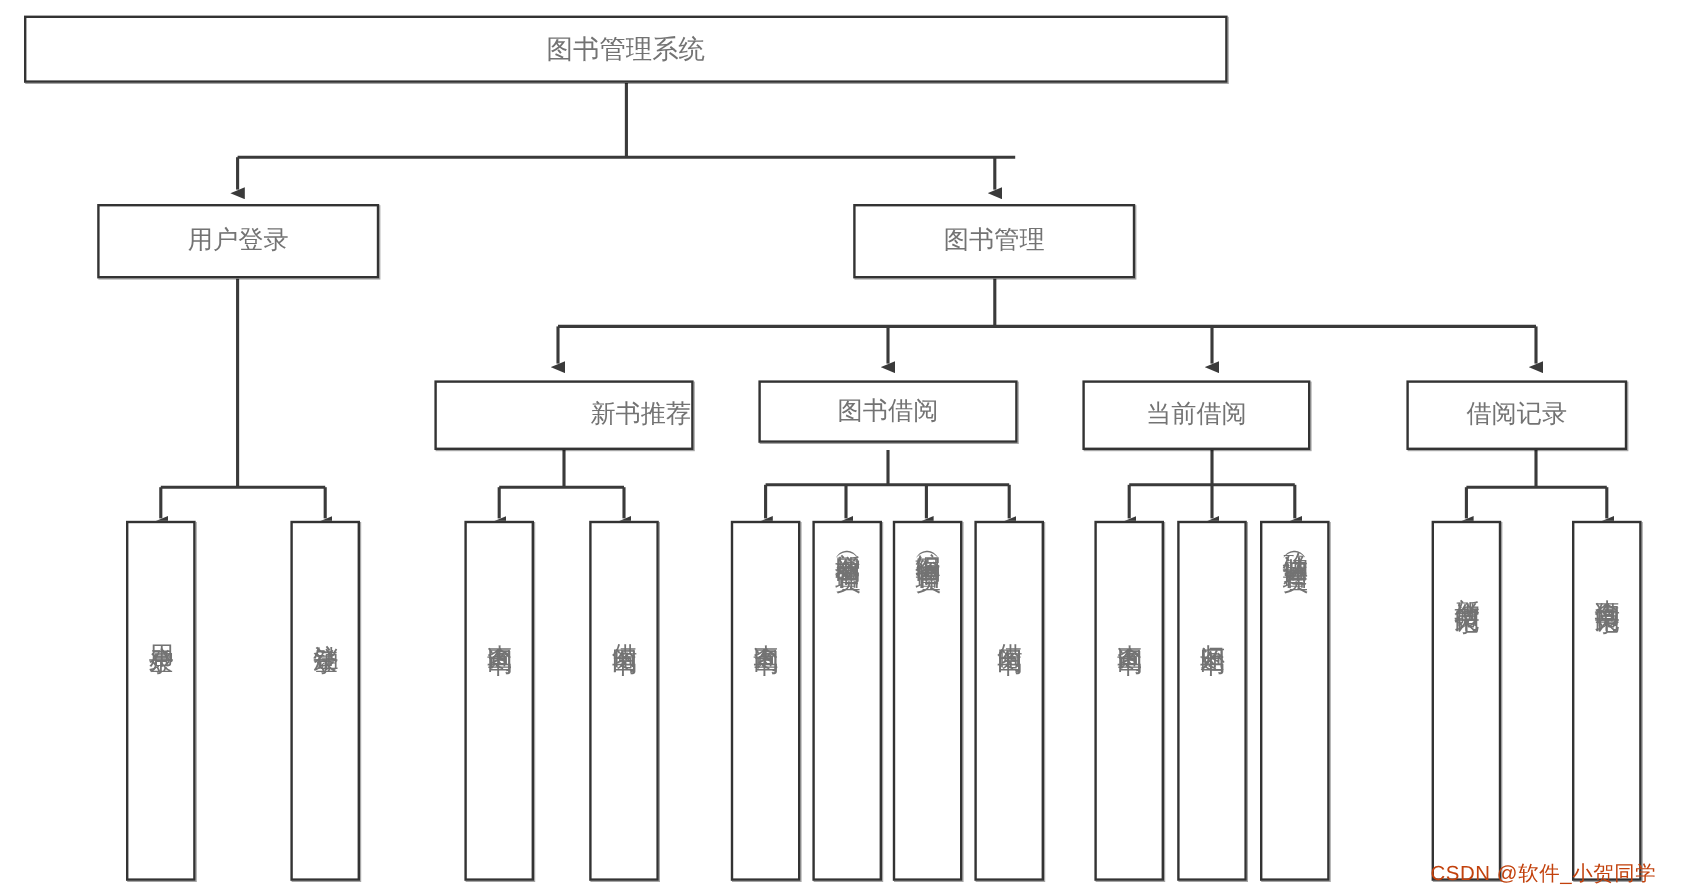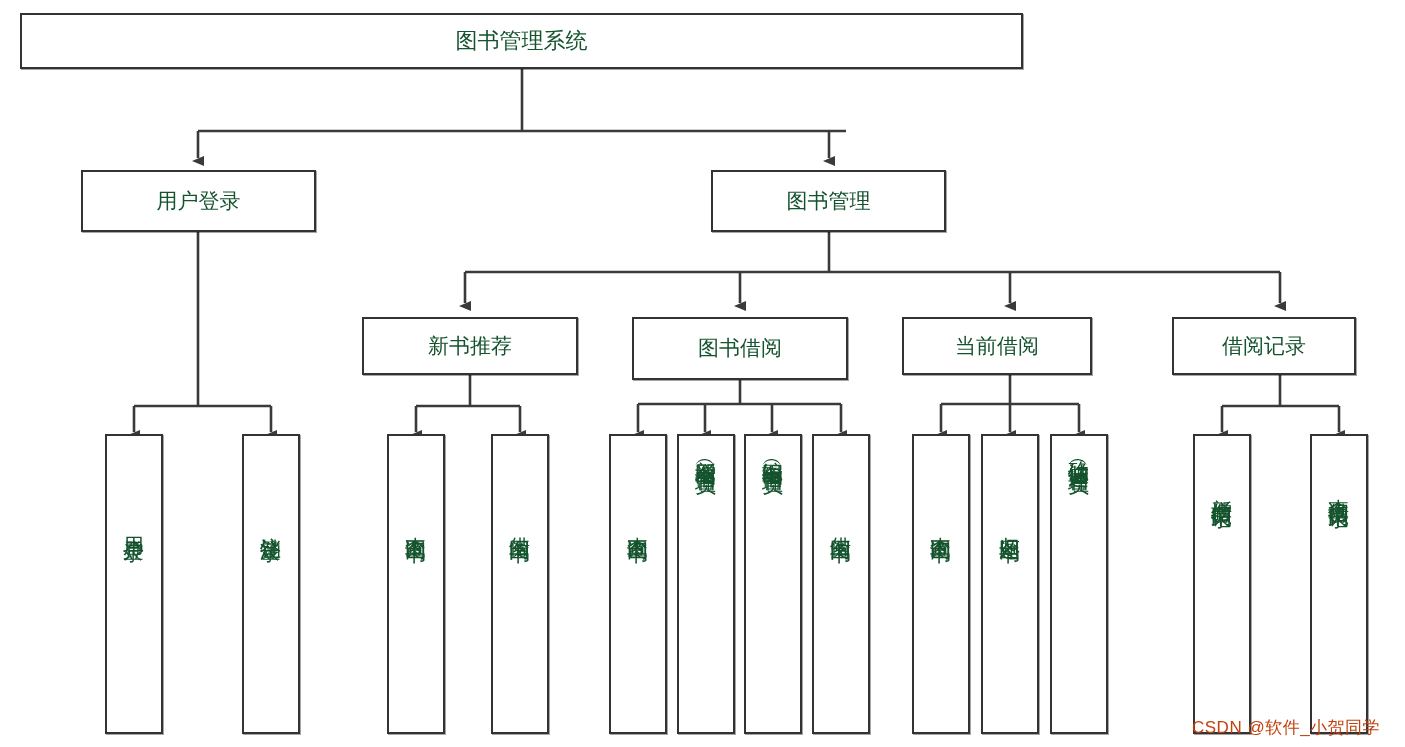--- a/index.html
+++ b/index.html
@@ -37,7 +37,7 @@
     justify-content: center;
   }
   .node-label {
-    color: #14532d;
+    color: #737373;
     text-align: center;
     line-height: 1.18;
     white-space: nowrap;

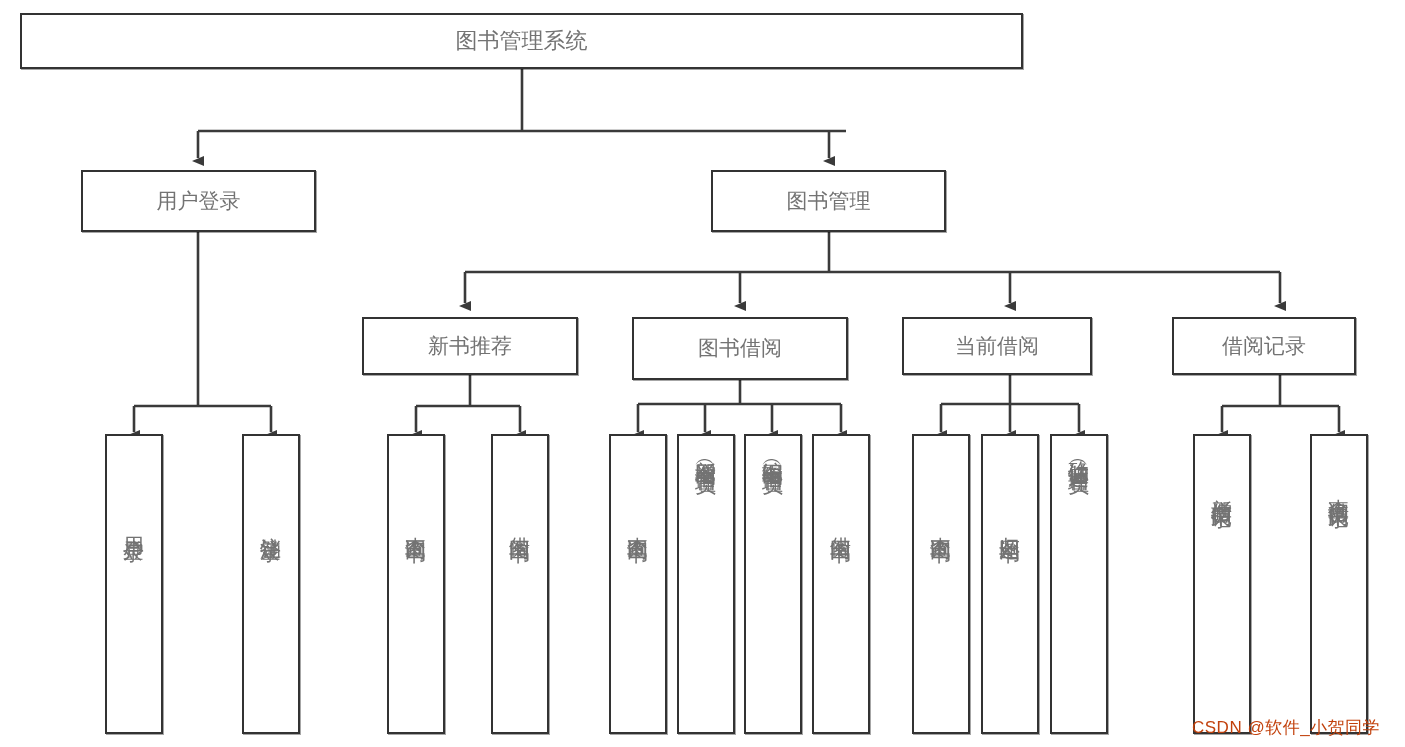--- a/index.html
+++ b/index.html
@@ -151,7 +151,7 @@
     <span class="node-label">图书管理</span>
   </div>
 
-  <div class="node-box horizontal" style="left:362px; top:317px; width:216px; height:58px;">
+  <div class="node-box horizontal" style="left:362px; top:317px; width:216px; height:58px;justify-content:flex-end;">
     <span class="node-label">新书推荐</span>
   </div>
   <div class="node-box horizontal" style="left:632px; top:317px; width:216px; height:63px;">

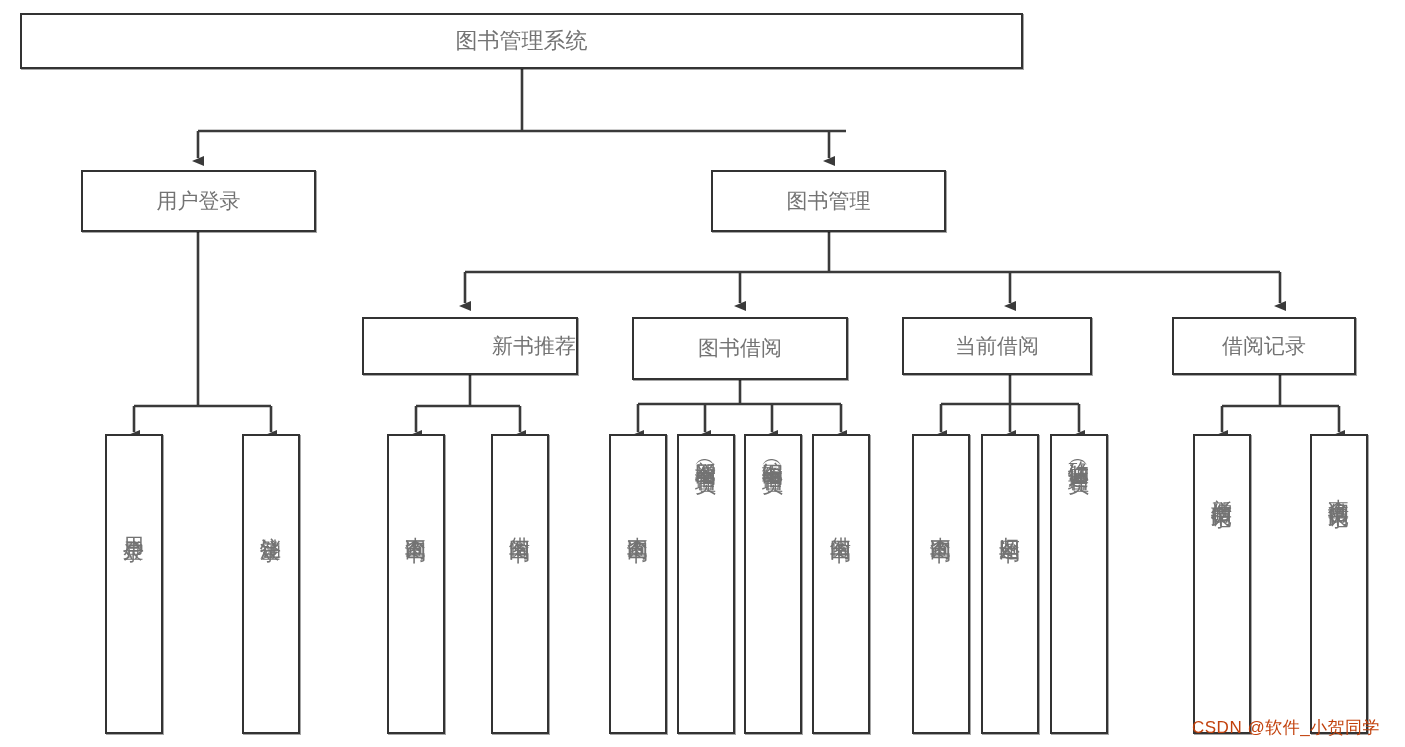--- a/index.html
+++ b/index.html
@@ -154,7 +154,7 @@
   <div class="node-box horizontal" style="left:362px; top:317px; width:216px; height:58px;justify-content:flex-end;">
     <span class="node-label">新书推荐</span>
   </div>
-  <div class="node-box horizontal" style="left:632px; top:317px; width:216px; height:63px;">
+  <div class="node-box horizontal" style="left:632px; top:317px; width:216px; height:52px;">
     <span class="node-label">图书借阅</span>
   </div>
   <div class="node-box horizontal" style="left:902px; top:317px; width:190px; height:58px;">

